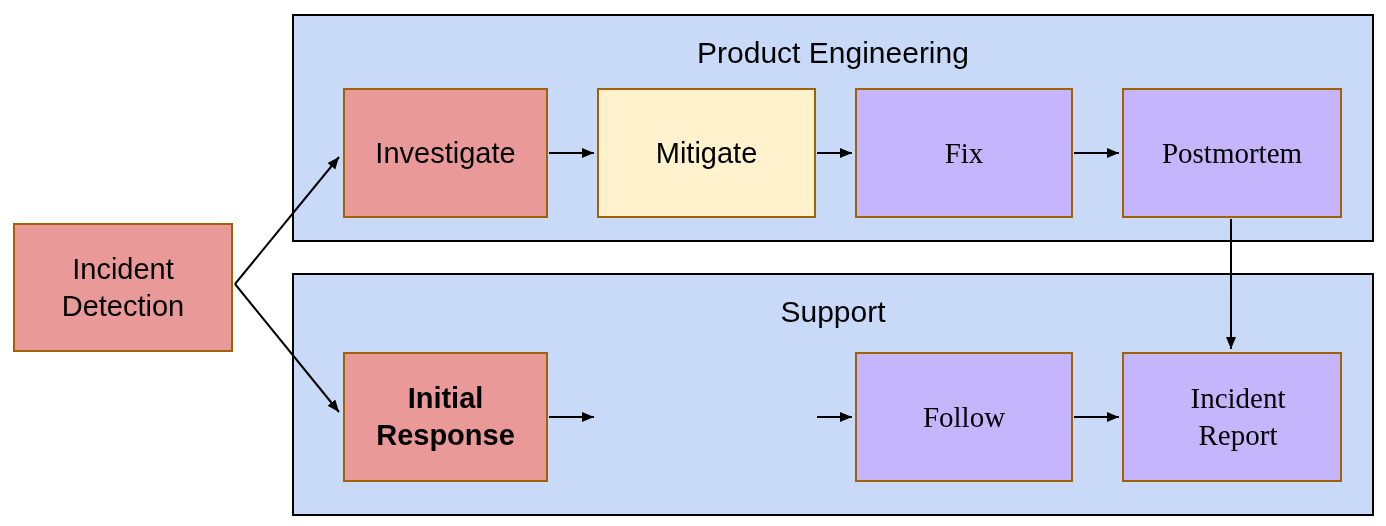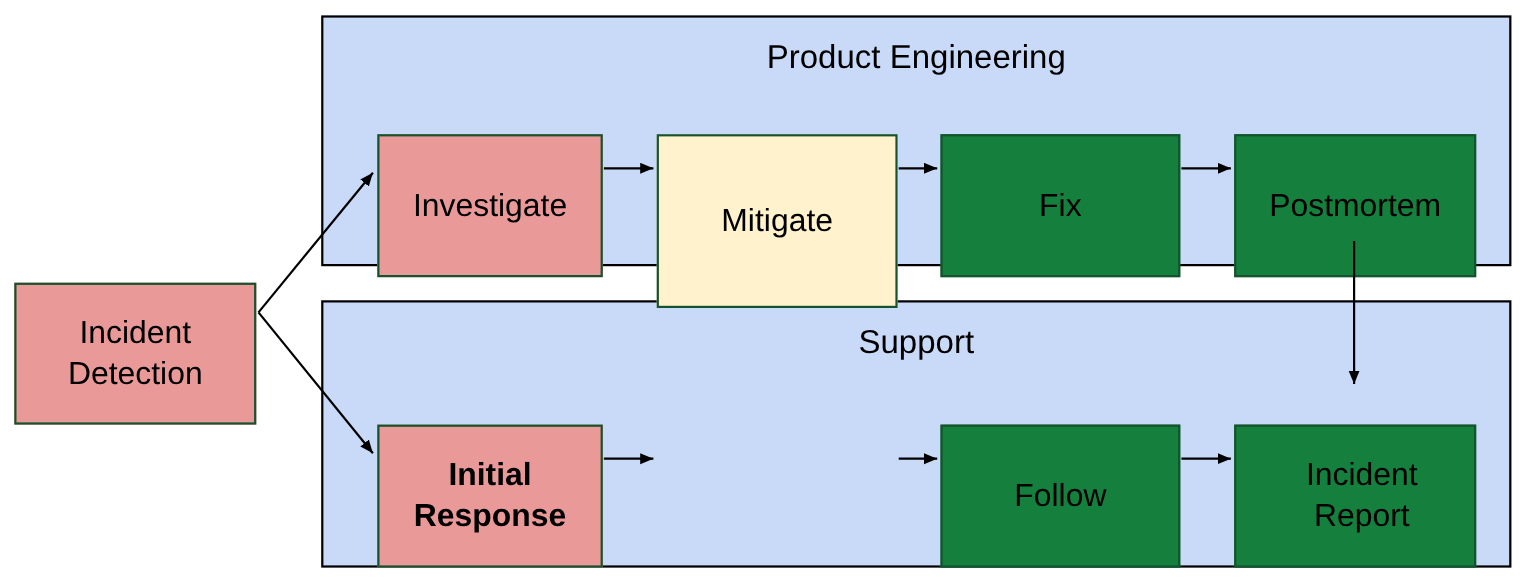--- a/index.html
+++ b/index.html
@@ -38,7 +38,7 @@
   
   .node {
     position: absolute;
-    border: 2px solid #14532d;
+    border: 2px solid #a16207;
     display: flex;
     align-items: center;
     justify-content: center;
@@ -46,7 +46,6 @@
     font-size: 29px;
     line-height: 37px;
     color: #000000;
-    margin-top: 34px;
   }
   .node .lbl { display: inline-block; }
   .node.wrap .lbl { max-width: 170px; }

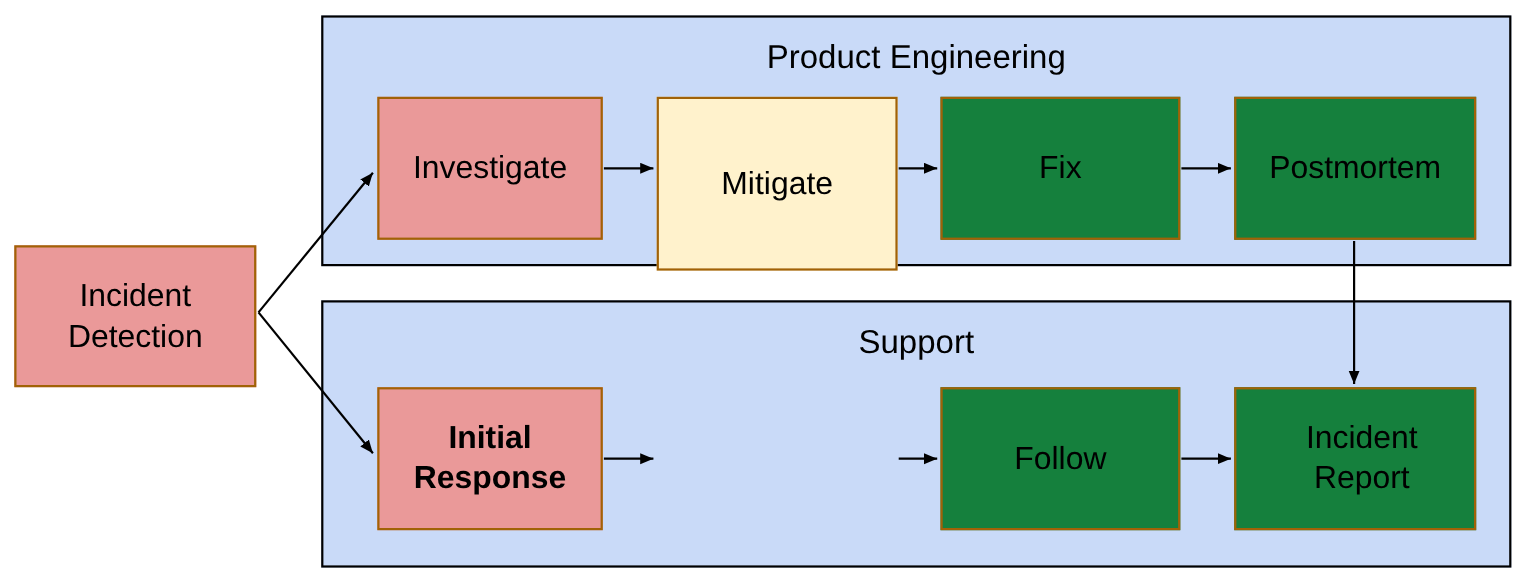--- a/index.html
+++ b/index.html
@@ -57,7 +57,7 @@
   #incident-detection { left: 13px;   top: 223px; width: 220px; height: 129px; }
 
   #investigate        { left: 343px;  top: 88px;  width: 205px; height: 130px; }
-  #mitigate           { left: 597px;  top: 88px;  width: 219px; height: 158px; }
+  #mitigate           { left: 597px;  top: 88px;  width: 219px; height: 130px; }
   #fix                { left: 855px;  top: 88px;  width: 218px; height: 130px; }
   #postmortem         { left: 1122px; top: 88px;  width: 220px; height: 130px; }
 

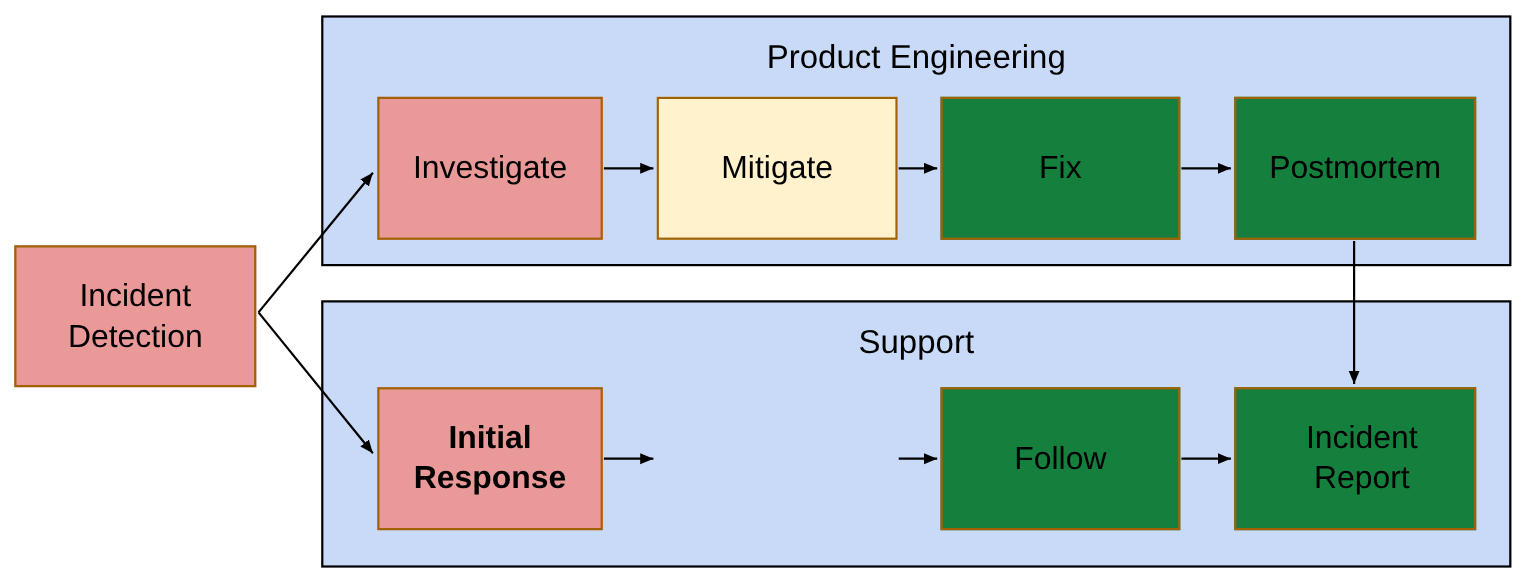--- a/index.html
+++ b/index.html
@@ -52,7 +52,7 @@
 
   .fill-red    { background: #ea9999; }
   .fill-yellow { background: #fff2cc; }
-  .fill-green  { background: #15803d; }
+  .fill-green  { background: #c4b5fd; font-family: Liberation Serif, serif; }
 
   #incident-detection { left: 13px;   top: 223px; width: 220px; height: 129px; }
 

